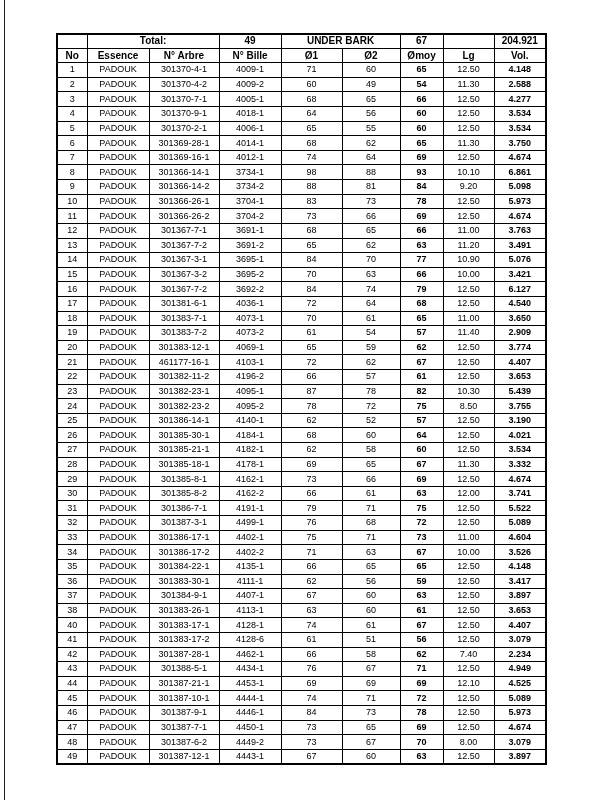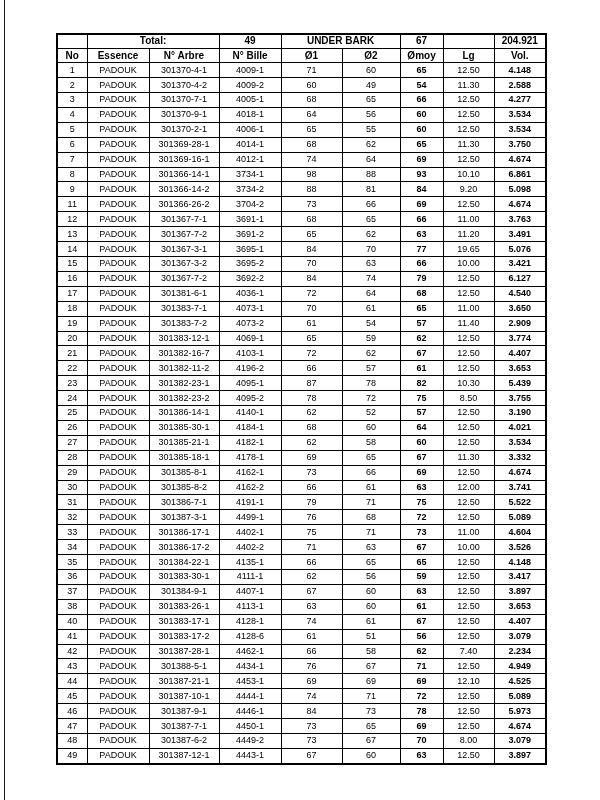--- a/index.html
+++ b/index.html
@@ -189,6 +189,17 @@
           <td class="c8">5.098</td>
         </tr>
         <tr>
+          <td class="c0">10</td>
+          <td class="c1">PADOUK</td>
+          <td class="c2">301366-26-1</td>
+          <td class="c3">3704-1</td>
+          <td class="c4">83</td>
+          <td class="c5">73</td>
+          <td class="c6">78</td>
+          <td class="c7">12.50</td>
+          <td class="c8">5.973</td>
+        </tr>
+        <tr>
           <td class="c0">11</td>
           <td class="c1">PADOUK</td>
           <td class="c2">301366-26-2</td>

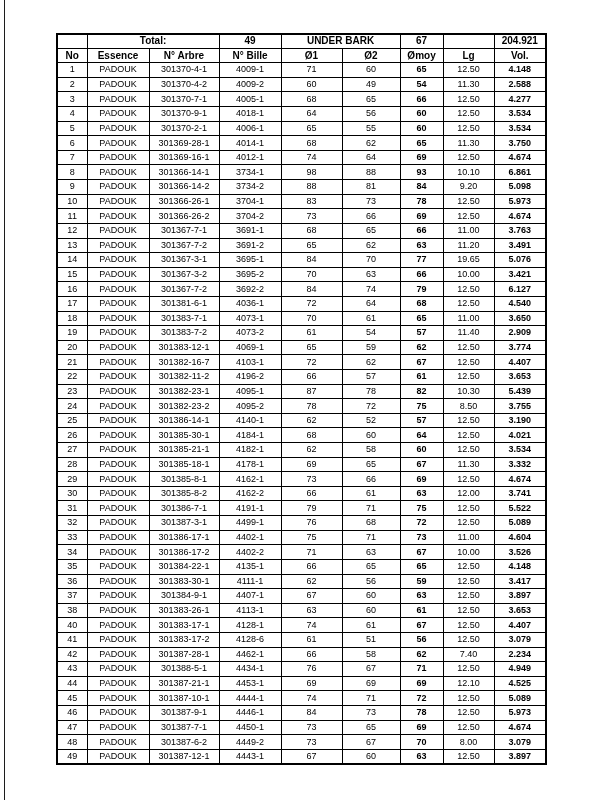--- a/index.html
+++ b/index.html
@@ -240,7 +240,7 @@
           <td class="c4">84</td>
           <td class="c5">70</td>
           <td class="c6">77</td>
-          <td class="c7">19.65</td>
+          <td class="c7">10.90</td>
           <td class="c8">5.076</td>
         </tr>
         <tr>

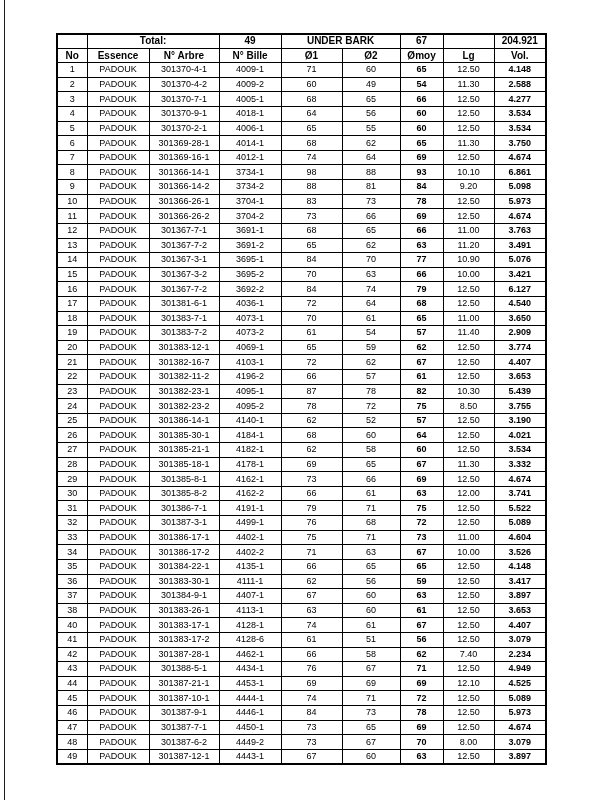--- a/index.html
+++ b/index.html
@@ -312,7 +312,7 @@
         <tr>
           <td class="c0">21</td>
           <td class="c1">PADOUK</td>
-          <td class="c2">301382-16-7</td>
+          <td class="c2">461177-16-1</td>
           <td class="c3">4103-1</td>
           <td class="c4">72</td>
           <td class="c5">62</td>

